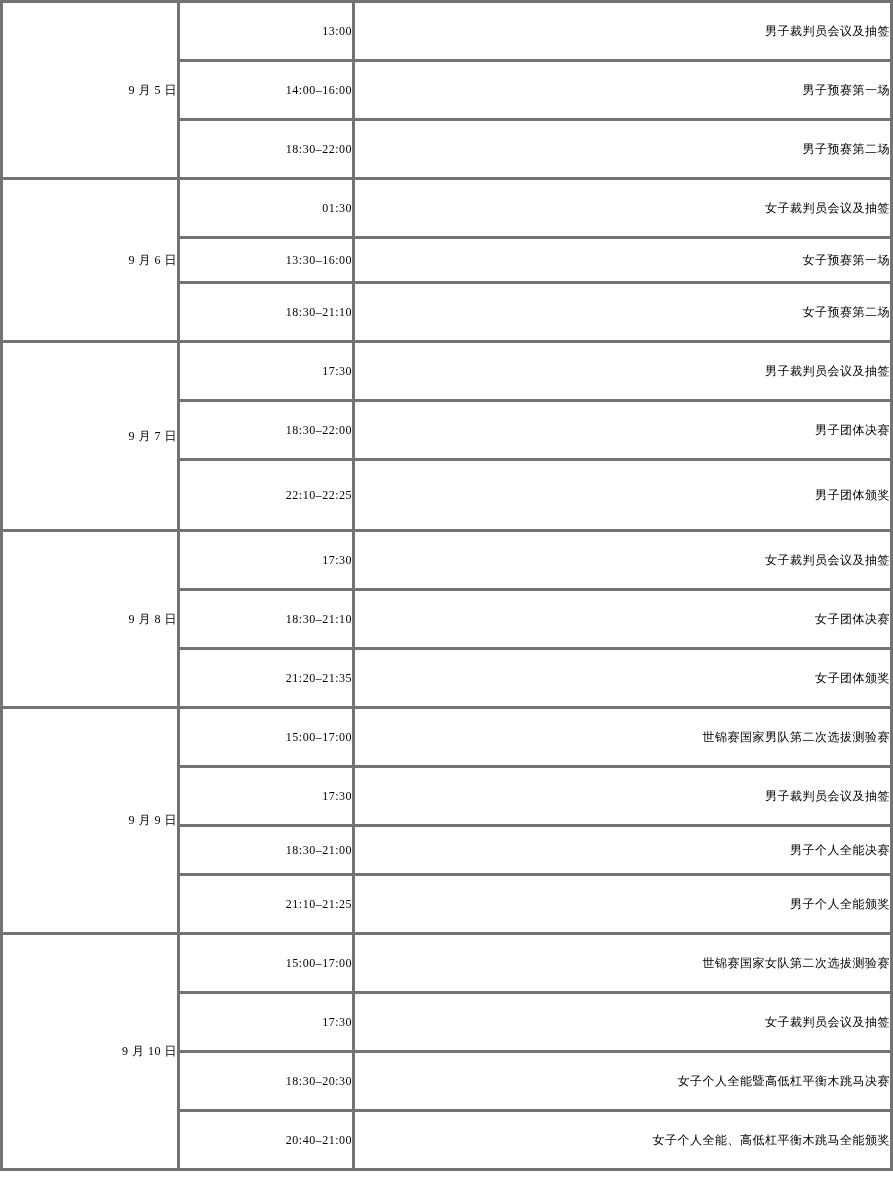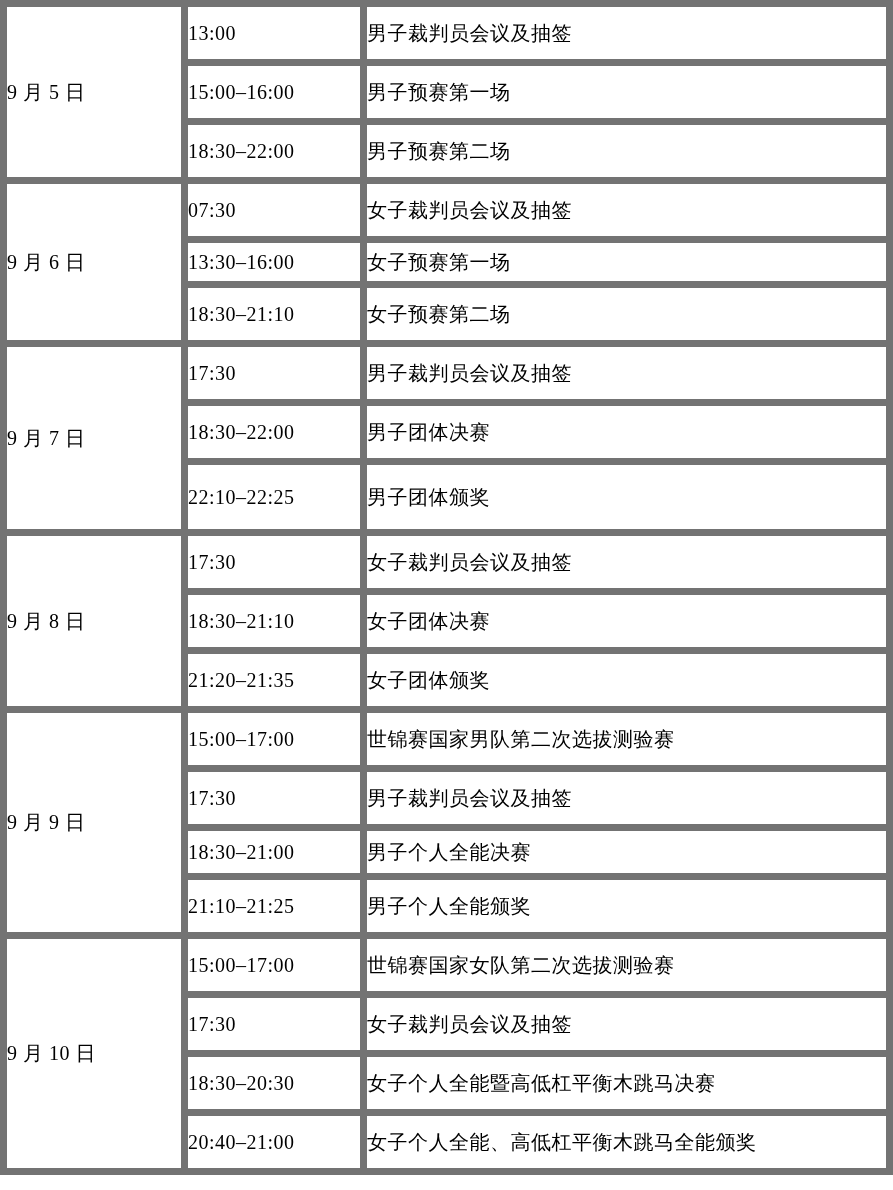--- a/index.html
+++ b/index.html
@@ -26,10 +26,10 @@
     table-layout: fixed;
   }
   table.schedule td {
-    border: 7px solid #737373;
-    text-align: left;
+    border: 3px solid #737373;
+    text-align: right;
     vertical-align: middle;
-    font-size: 20px;
+    font-size: 12px;
     letter-spacing: 0.5px;
     padding: 0;
   }

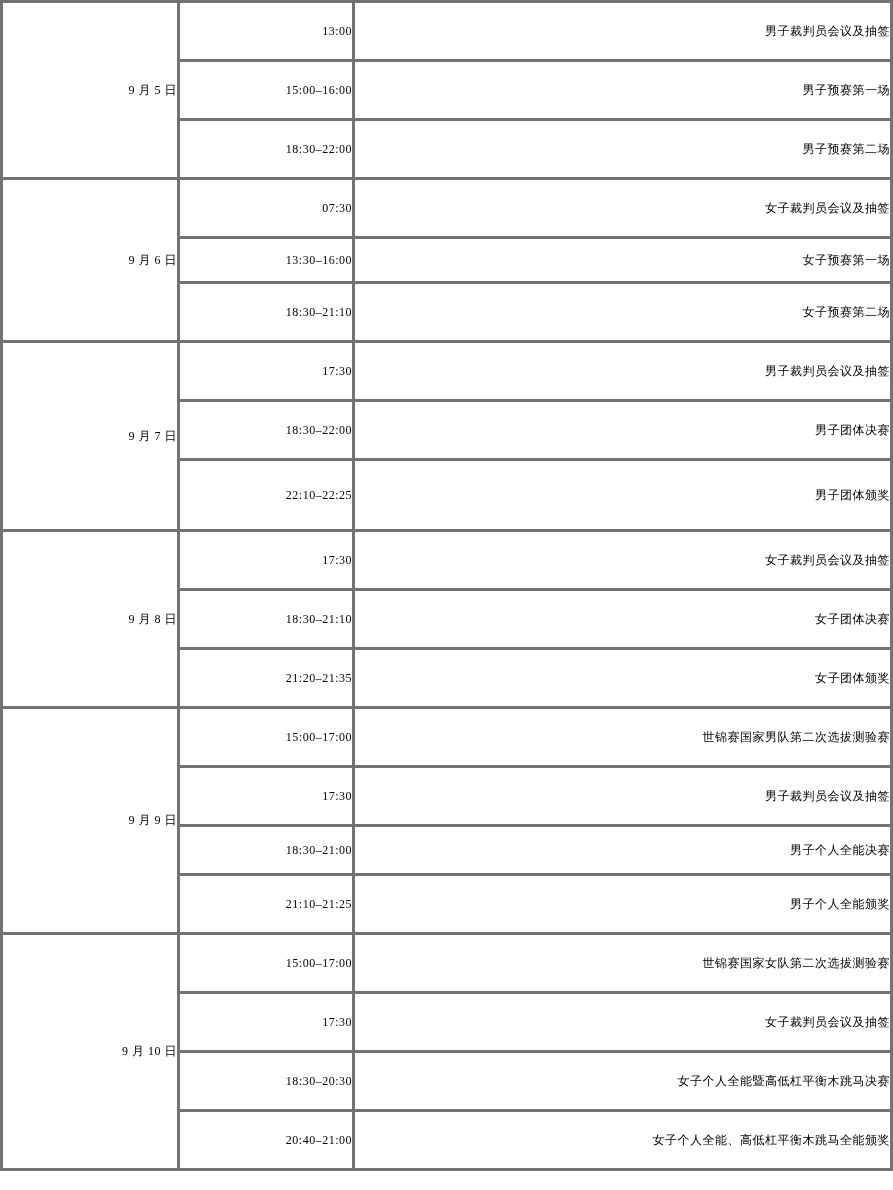--- a/index.html
+++ b/index.html
@@ -68,7 +68,7 @@
             <td class="event-cell">男子裁判员会议及抽签</td>
           </tr>
           <tr style="height: 59px;">
-            <td class="time-cell">15:00–16:00</td>
+            <td class="time-cell">14:00–16:00</td>
             <td class="event-cell">男子预赛第一场</td>
           </tr>
           <tr style="height: 59px;">

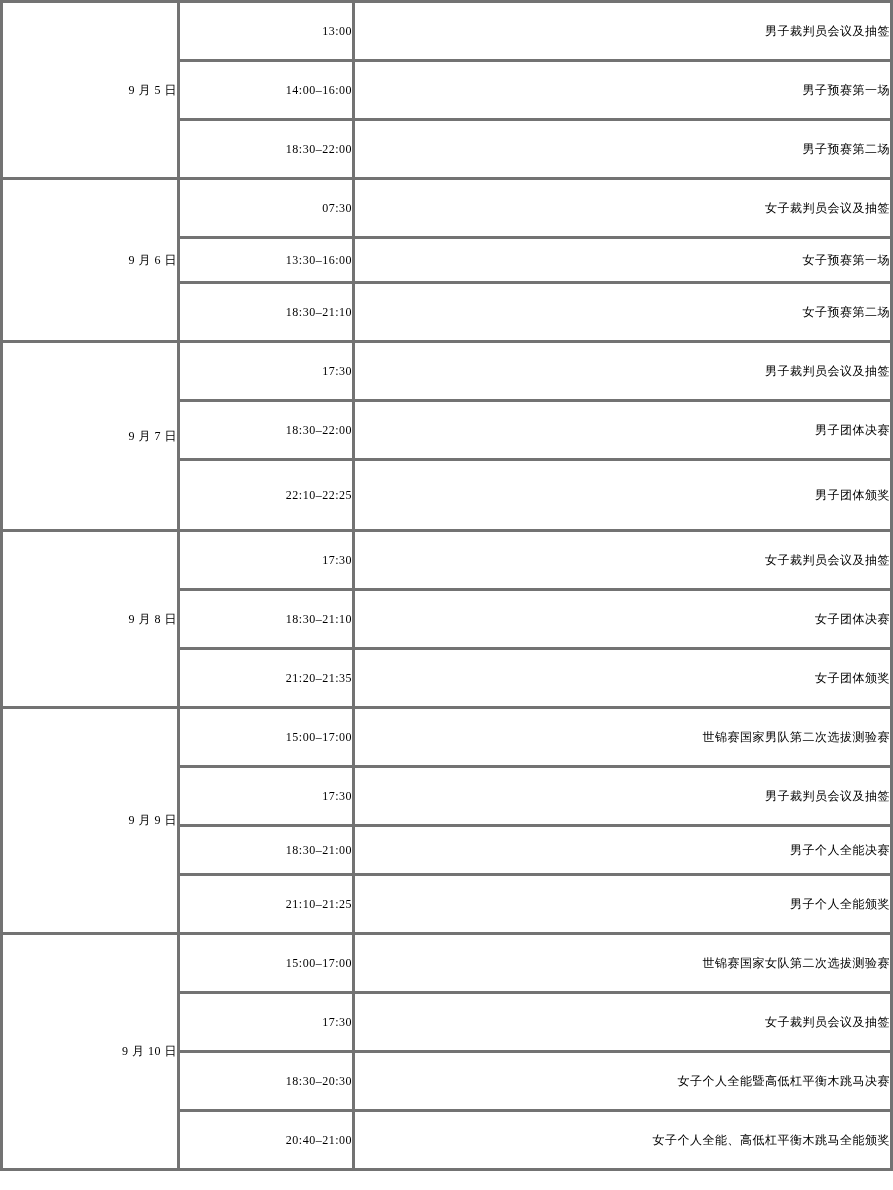--- a/index.html
+++ b/index.html
@@ -77,7 +77,7 @@
           </tr>
           <tr style="height: 59px;">
             <td class="date-cell" rowspan="3">9 月 6 日</td>
-            <td class="time-cell">07:30</td>
+            <td class="time-cell">01:30</td>
             <td class="event-cell">女子裁判员会议及抽签</td>
           </tr>
           <tr style="height: 45px;">

